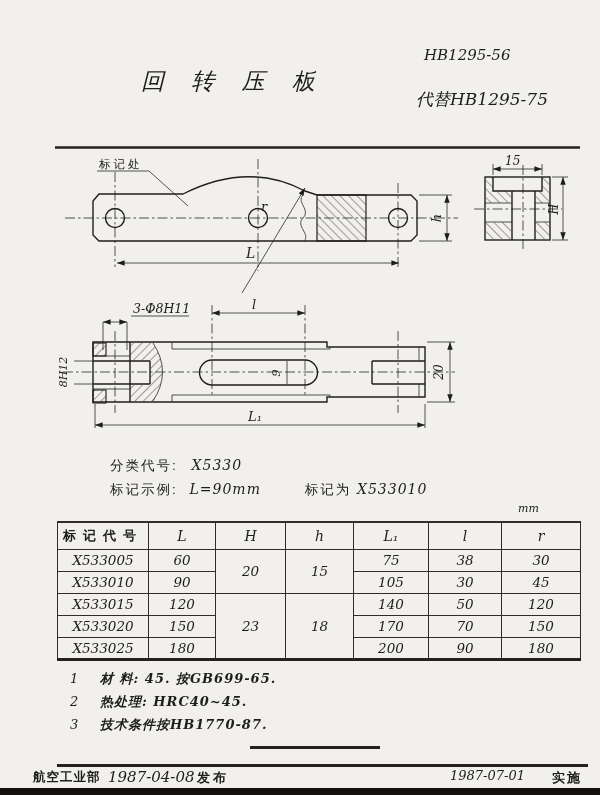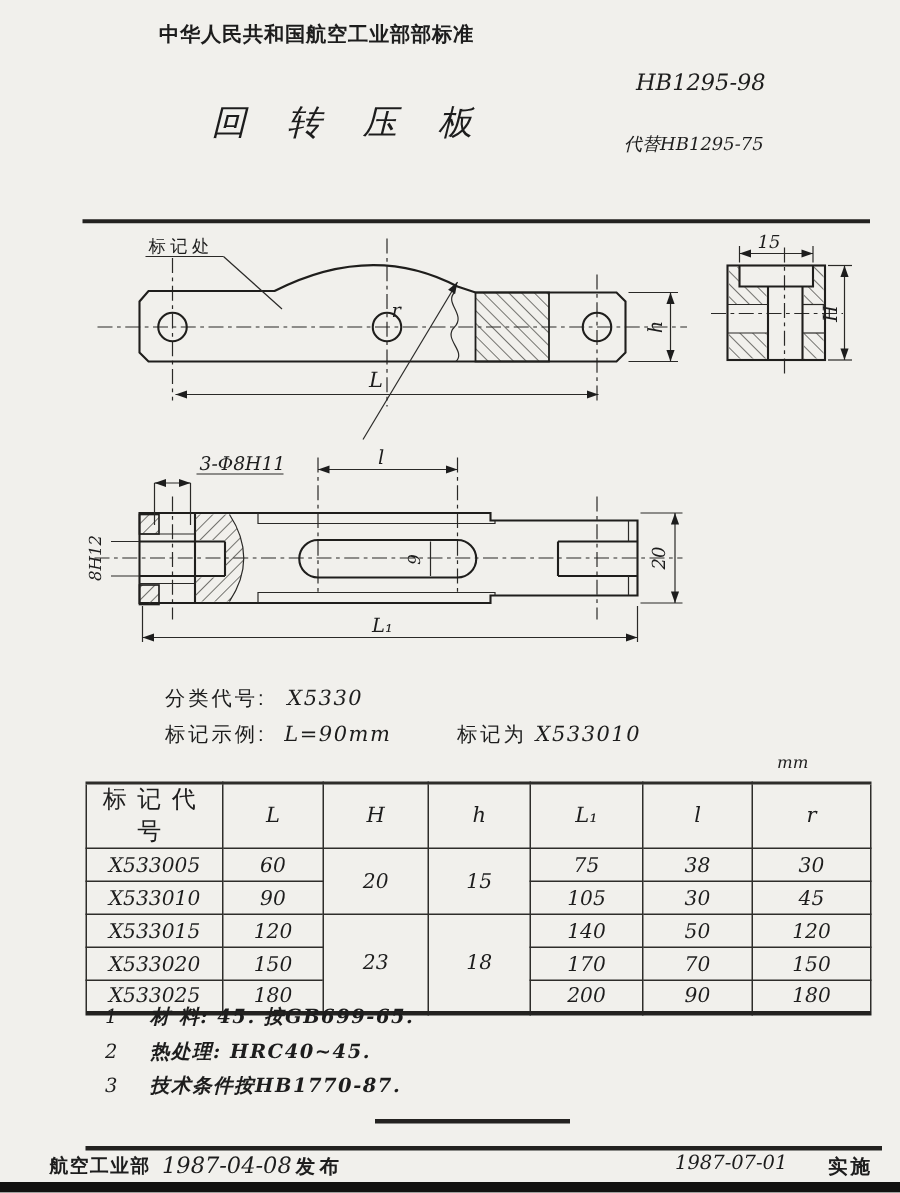--- a/index.html
+++ b/index.html
@@ -48,7 +48,6 @@
 
 <div class="page">
 
-  <div class="abs header-org">中华人民共和国航空工业部部标准</div>
   <div class="abs standard-no hw">HB1295-98</div>
   <div class="abs doc-title hw">回 转 压 板</div>
   <div class="abs replaces hw">代替HB1295-75</div>

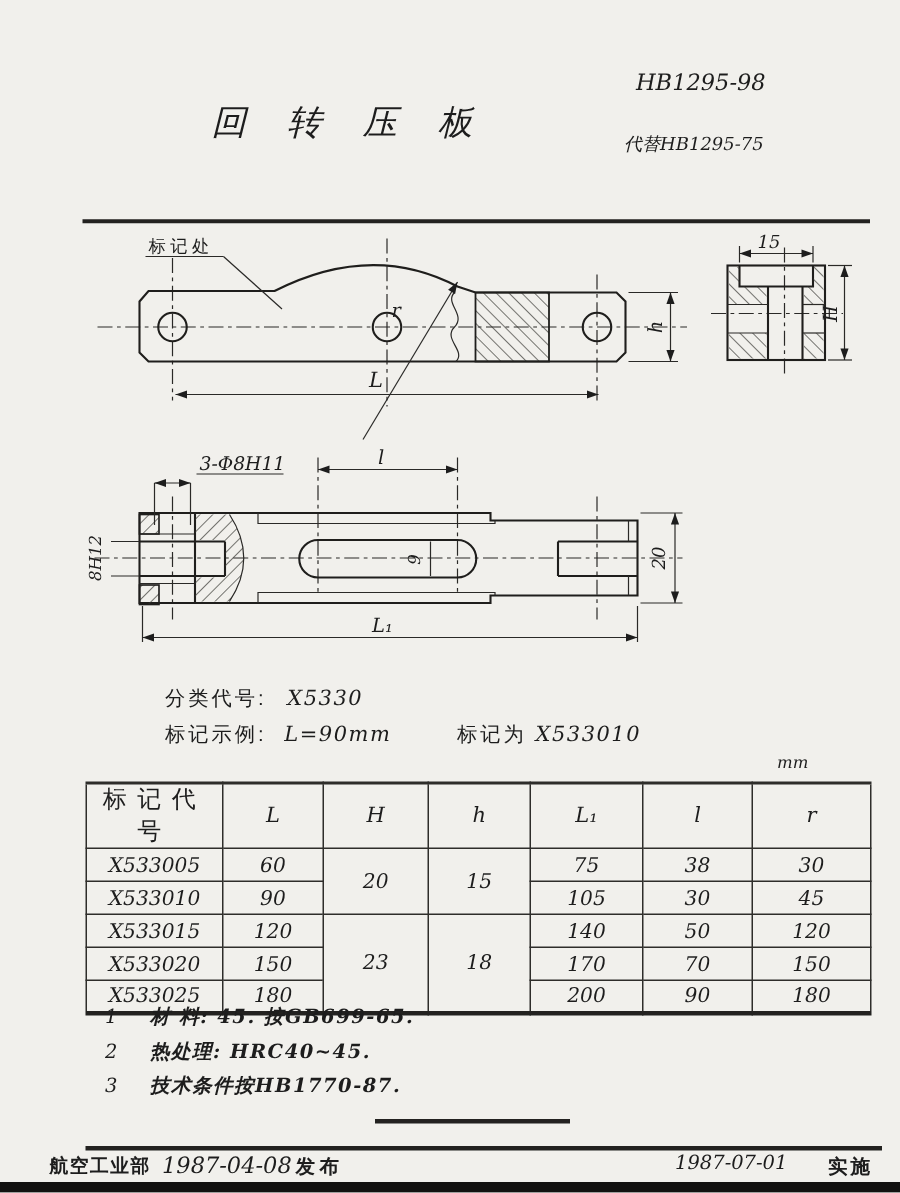--- a/index.html
+++ b/index.html
@@ -48,7 +48,7 @@
 
 <div class="page">
 
-  <div class="abs standard-no hw">HB1295-98</div>
+  <div class="abs standard-no hw">HB1295-56</div>
   <div class="abs doc-title hw">回 转 压 板</div>
   <div class="abs replaces hw">代替HB1295-75</div>
 

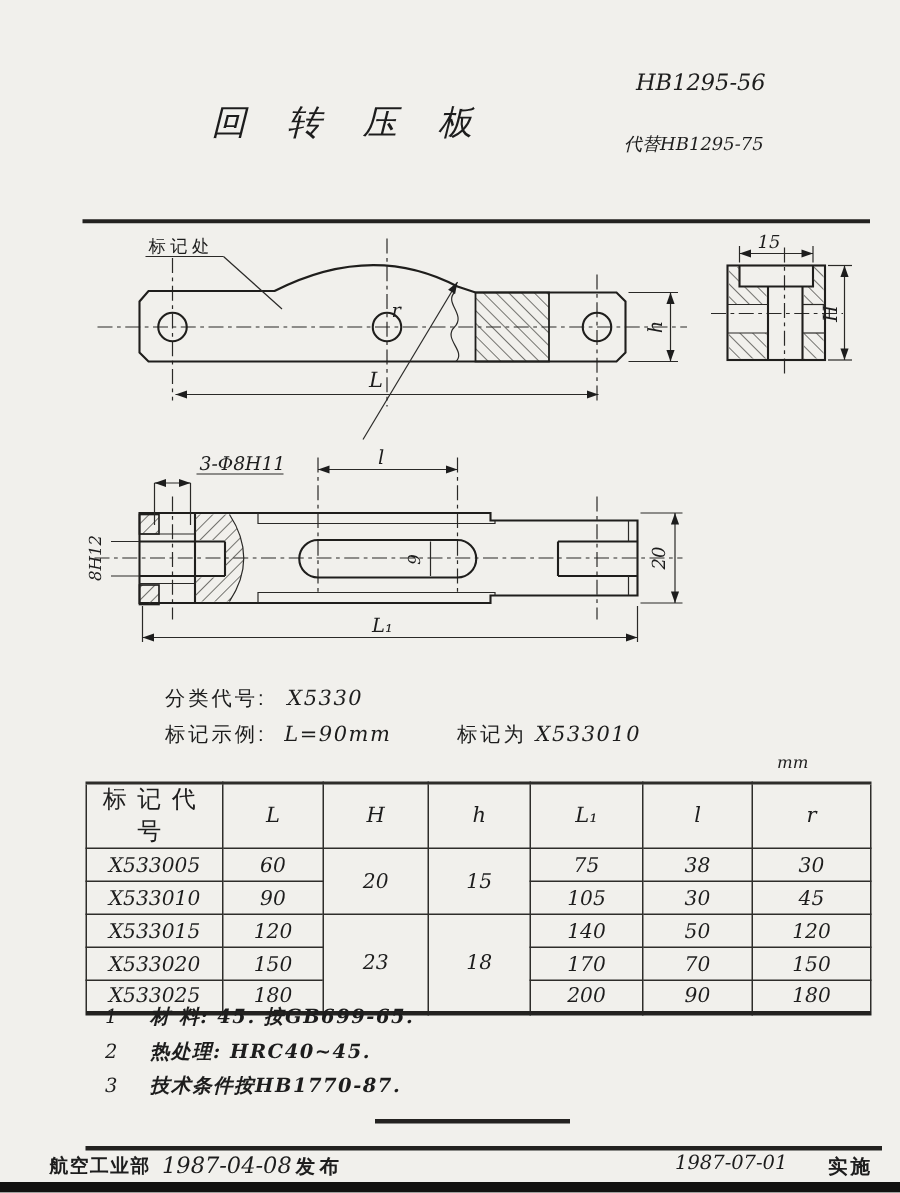--- a/index.html
+++ b/index.html
@@ -10,7 +10,7 @@
   .header-org{left:106px;top:14px;font-size:13.5px;font-weight:bold;letter-spacing:.5px;}
   .standard-no{left:424px;top:46px;font-size:15px;}
   .doc-title{left:141px;top:66px;font-size:23px;letter-spacing:10px;}
-  .replaces{left:416px;top:88px;font-size:12px;}
+  .replaces{left:416px;top:88px;font-size:17px;}
   svg text{fill:#1d1d1d;}
   .svg-hw{font-family:"DejaVu Serif",serif;font-style:italic;}
   .svg-cn{font-family:"Liberation Sans",sans-serif;}

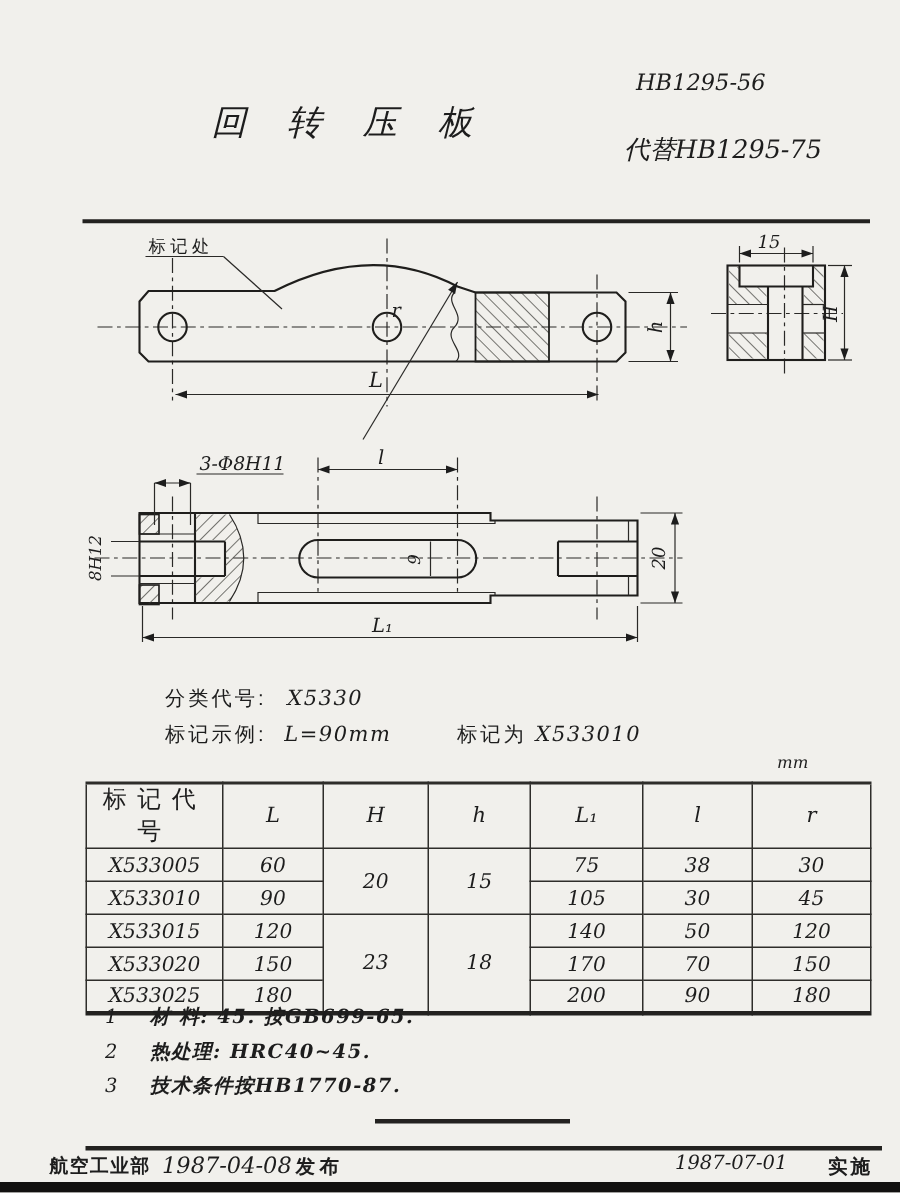--- a/index.html
+++ b/index.html
@@ -27,7 +27,7 @@
   table{border-top:2px solid #2e2d2a;border-bottom:3px solid #232220;}
   thead tr{height:27px;}
   tbody tr{height:22px;}
-  th.cnh{font-size:16px;font-weight:normal;letter-spacing:7px;}
+  th.cnh{font-size:13px;font-weight:bold;letter-spacing:7px;}
   .vhw{font-family:"DejaVu Serif",serif;font-style:italic;font-size:13.5px;font-weight:normal;}
   th.vhw{font-size:14px;}
   .notes{left:70px;top:667px;font-size:13px;line-height:23px;}

